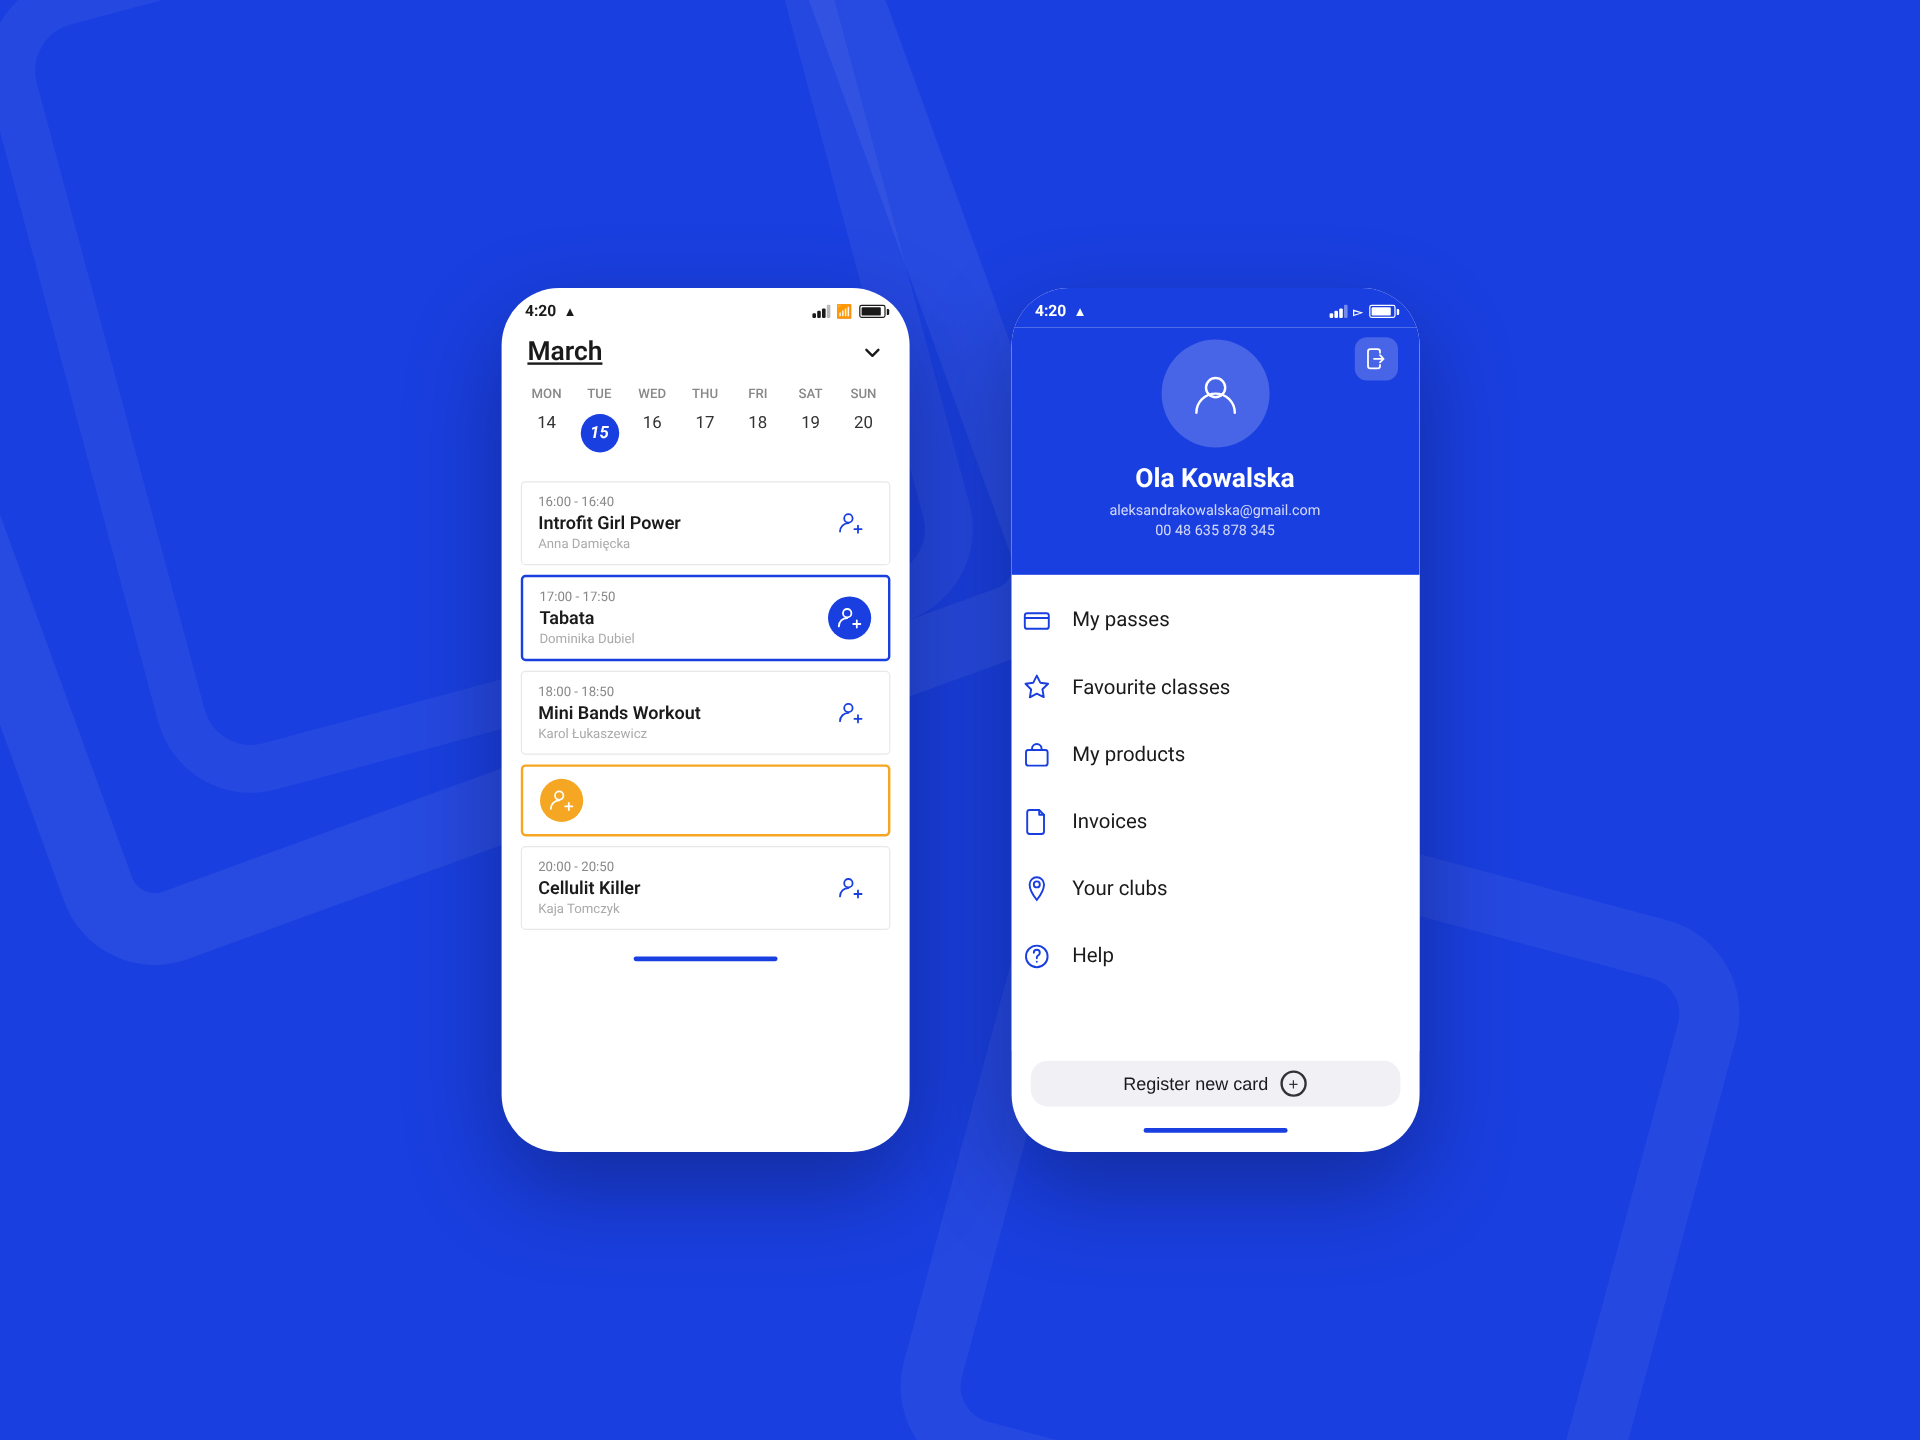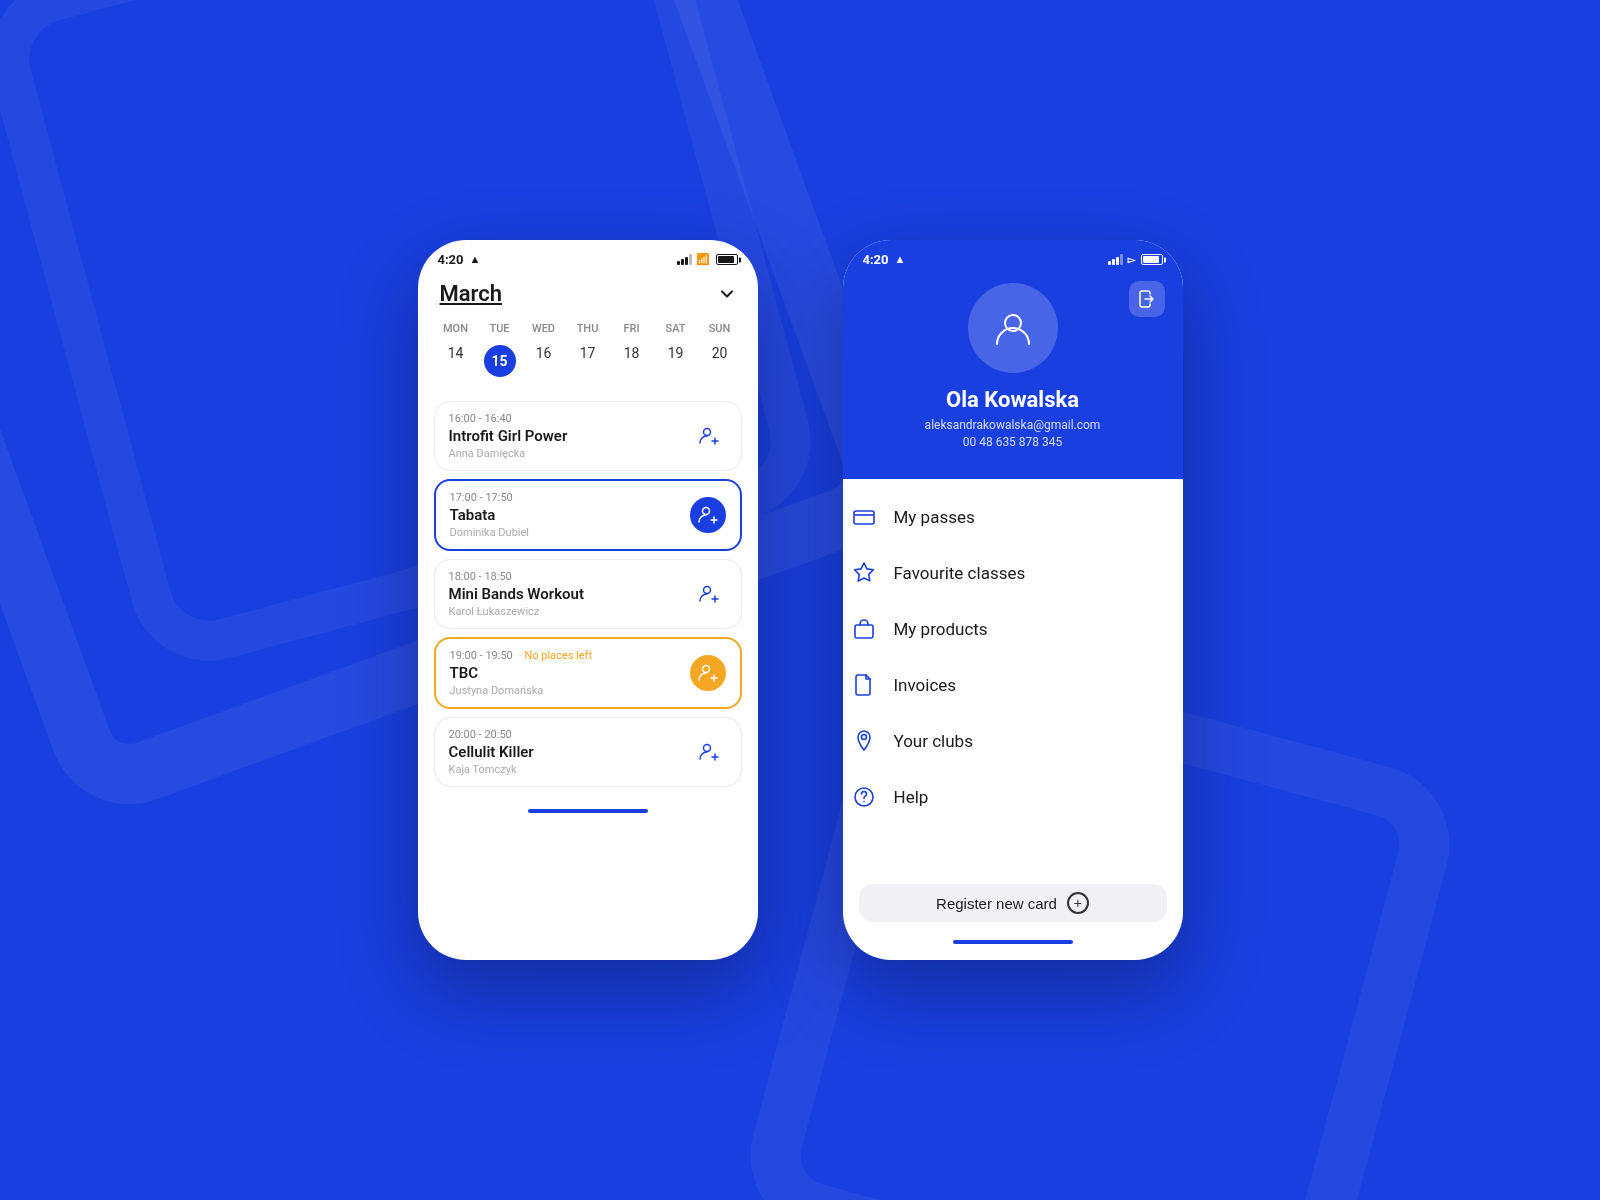--- a/index.html
+++ b/index.html
@@ -175,6 +175,7 @@
       justify-content: center;
       margin: 0 auto;
       font-weight: 700;
+      font-style: italic;
     }
 
     .schedule-list {

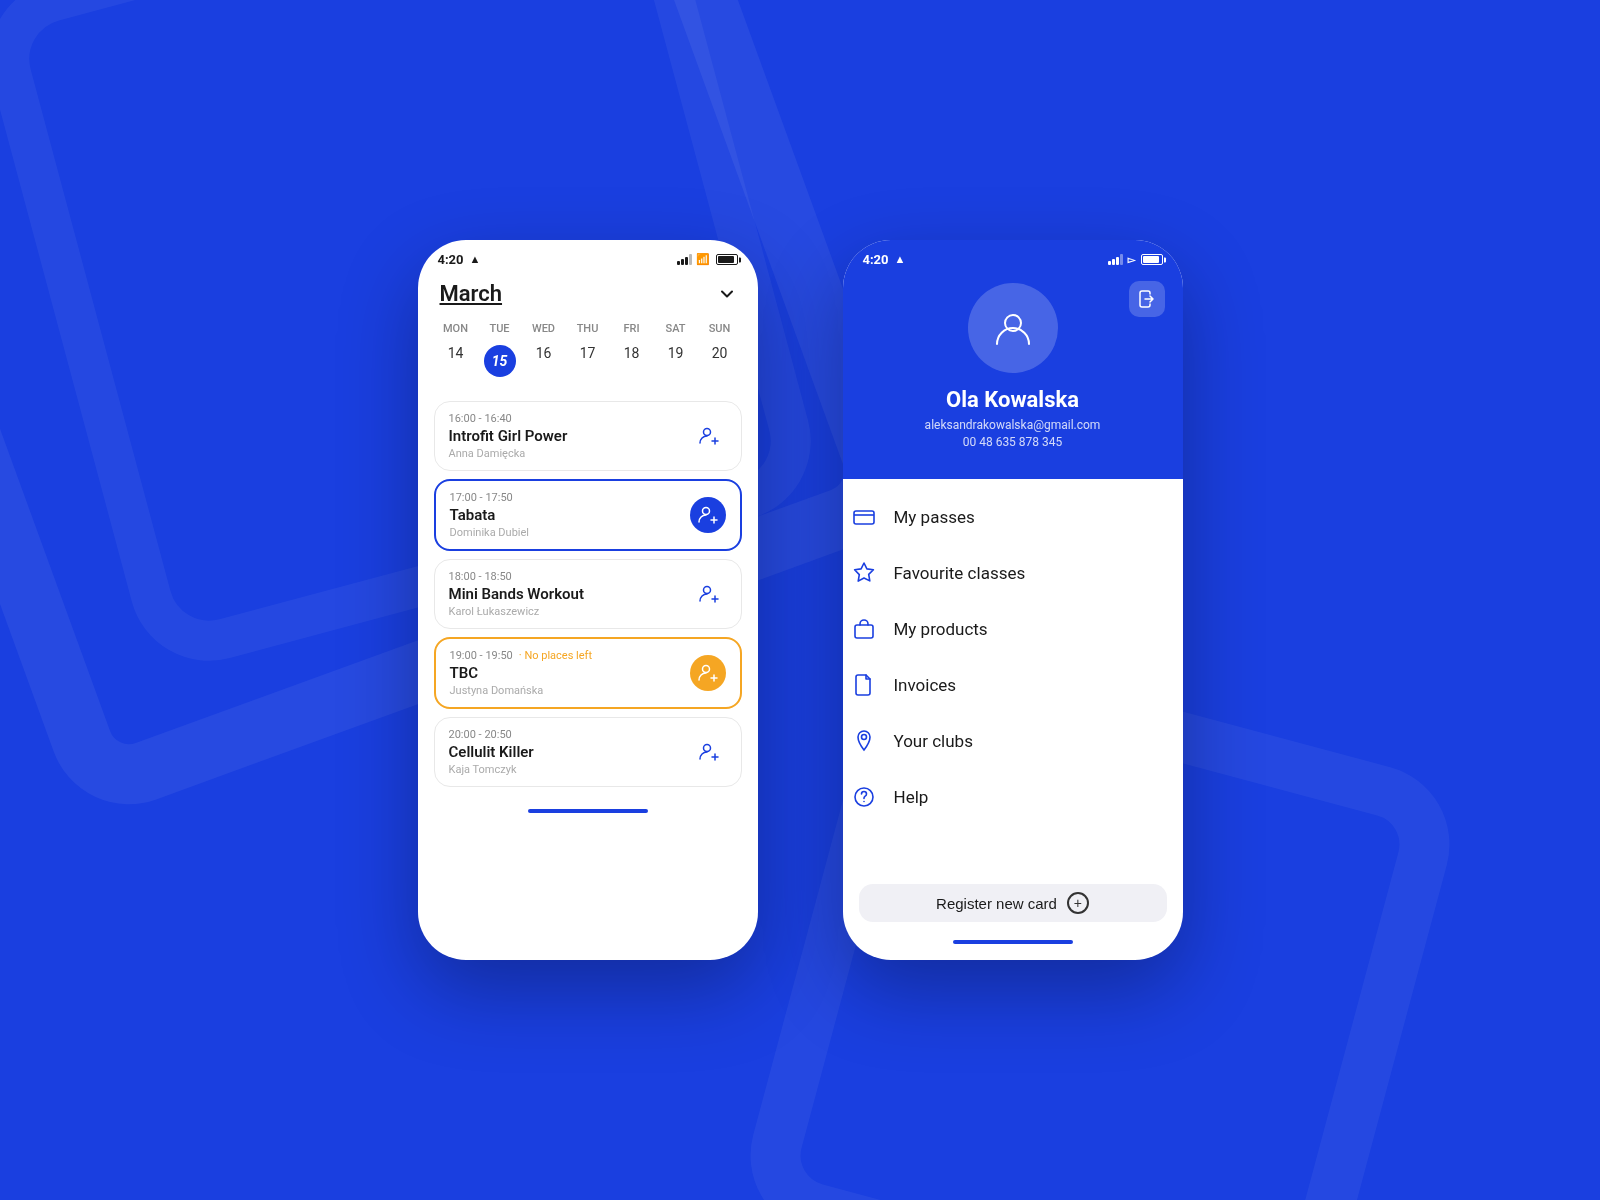--- a/index.html
+++ b/index.html
@@ -189,7 +189,7 @@
     .schedule-item {
       background: white;
       border: 1px solid #e8e8e8;
-      border-radius: 16px;
+      border-radius: 4px;
       padding: 10px 14px;
       display: flex;
       justify-content: space-between;

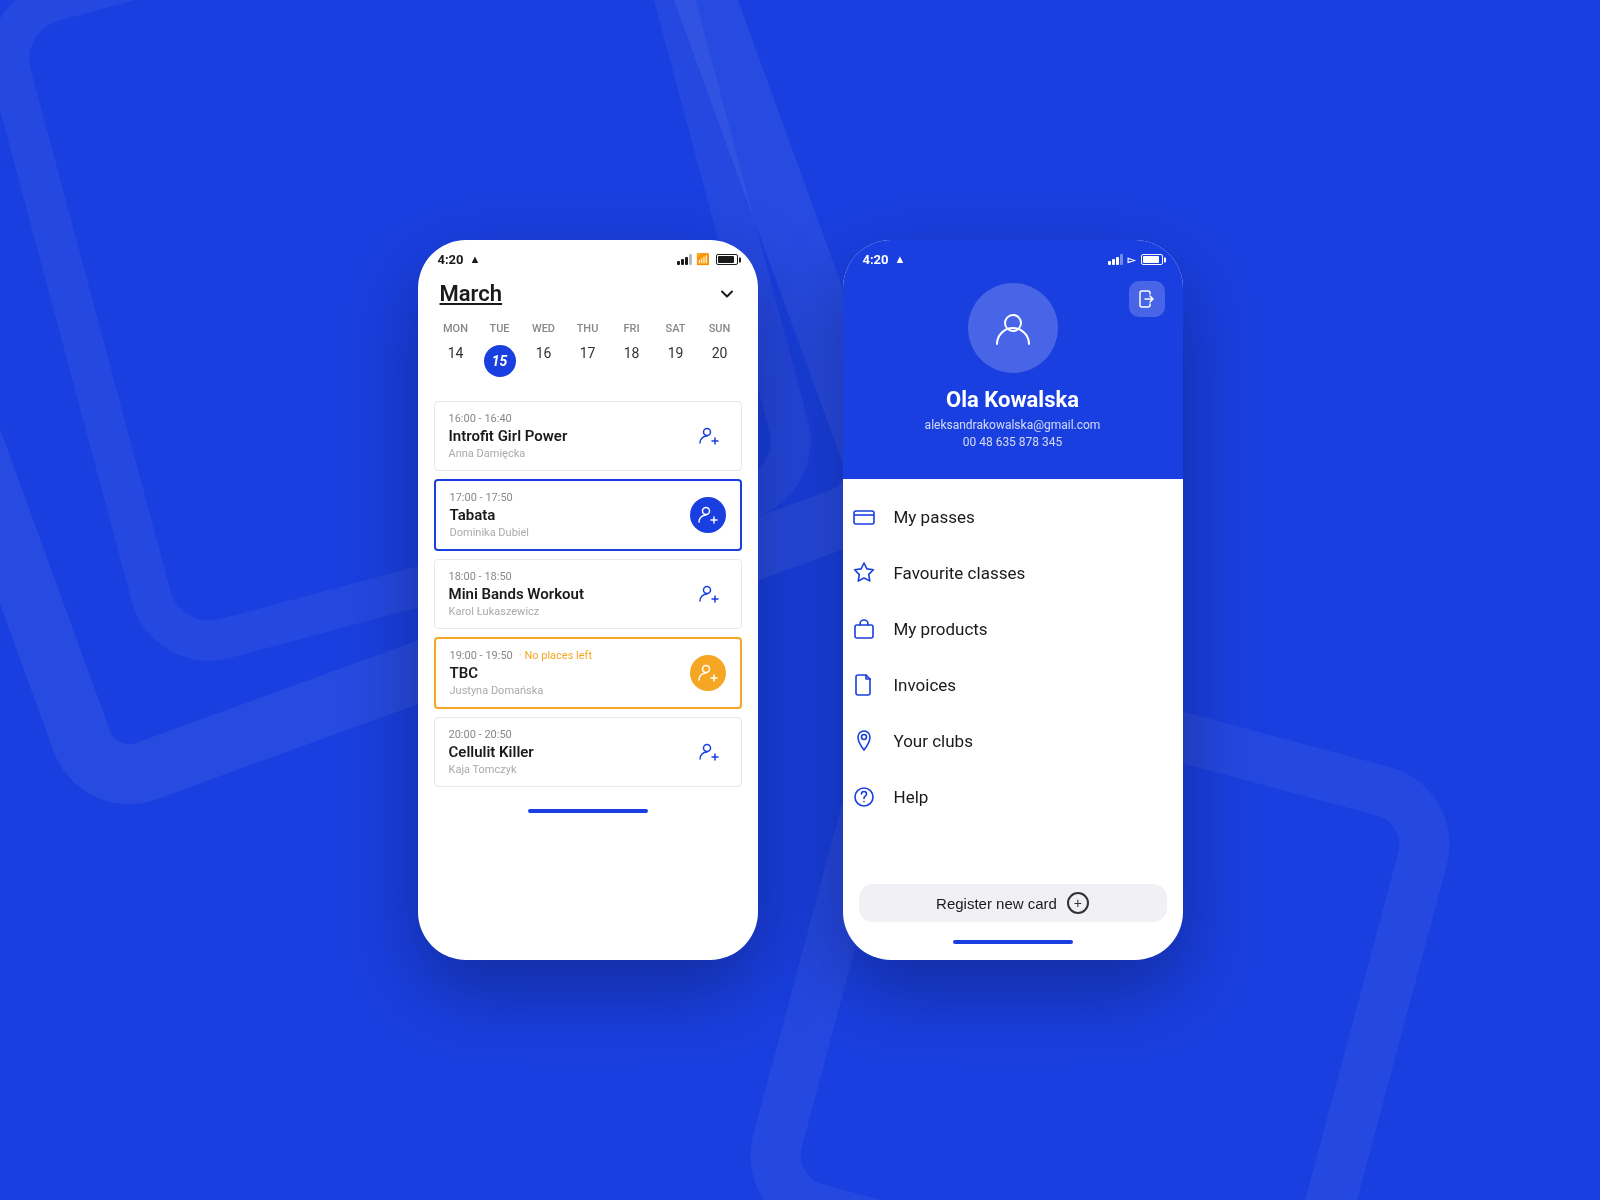--- a/index.html
+++ b/index.html
@@ -466,14 +466,6 @@
       </div>
 
       <div class="schedule-item no-places">
-        <div class="schedule-info">
-          <div class="schedule-time no-places-tag">
-            <span>19:00 - 19:50</span>
-            <span class="no-places-badge">· No places left</span>
-          </div>
-          <div class="schedule-name">TBC</div>
-          <div class="schedule-instructor">Justyna Domańska</div>
-        </div>
         <button class="add-btn orange-bg">
           <svg width="22" height="22" viewBox="0 0 22 22" fill="none">
             <circle cx="9" cy="7" r="3.5" stroke="white" stroke-width="1.5"></circle>

